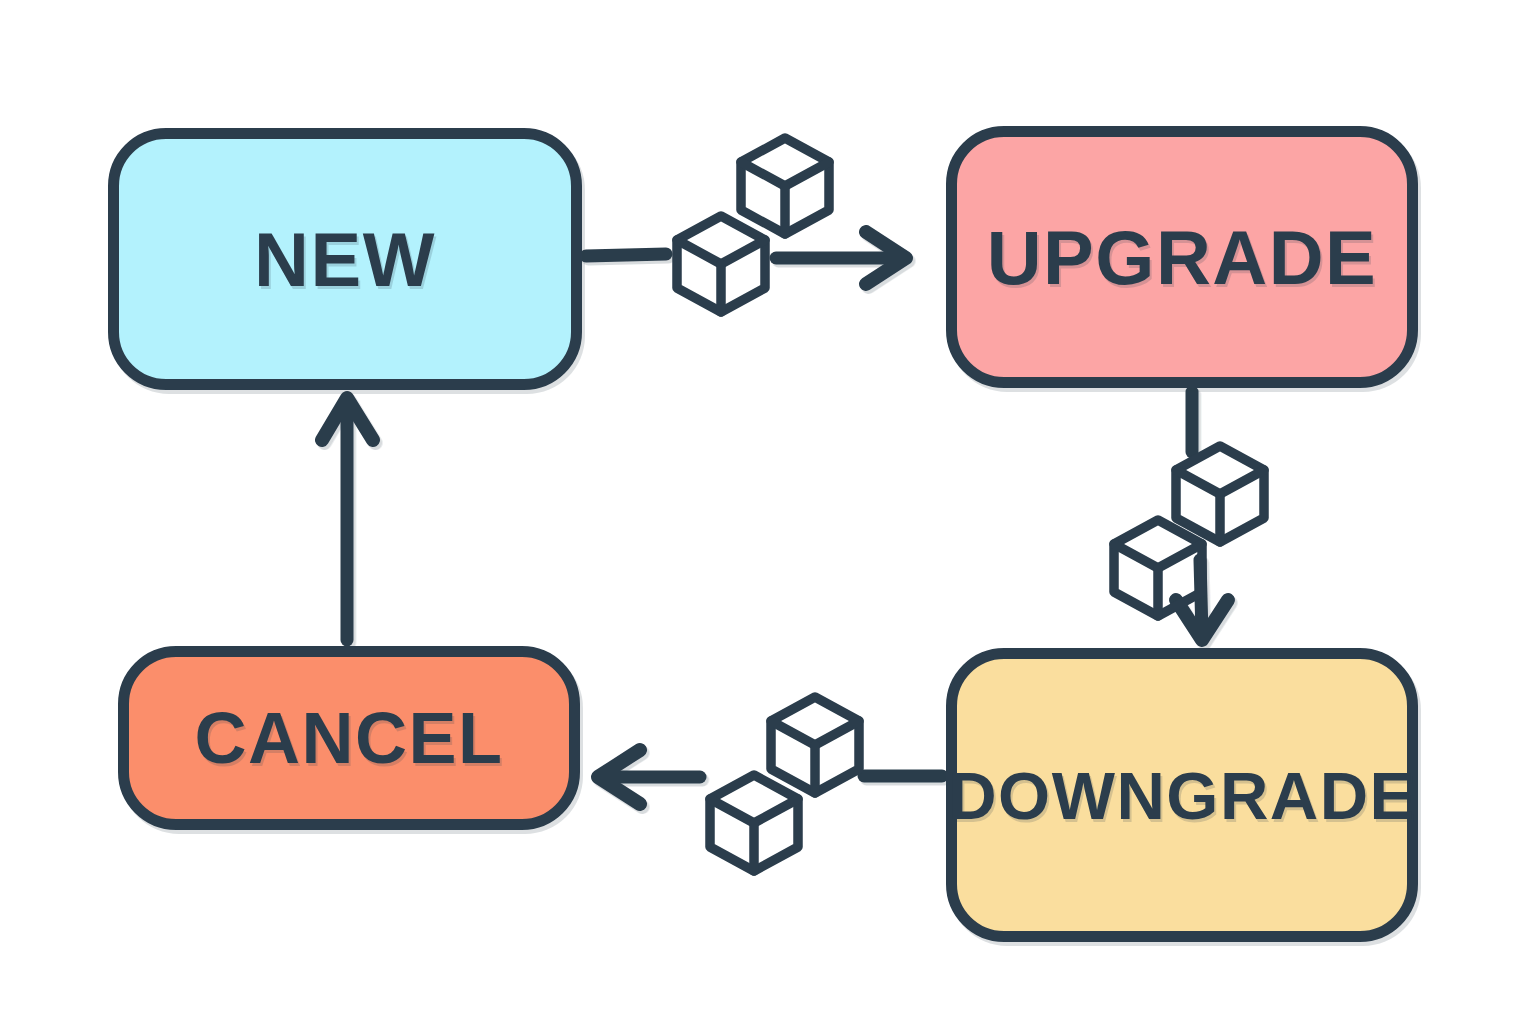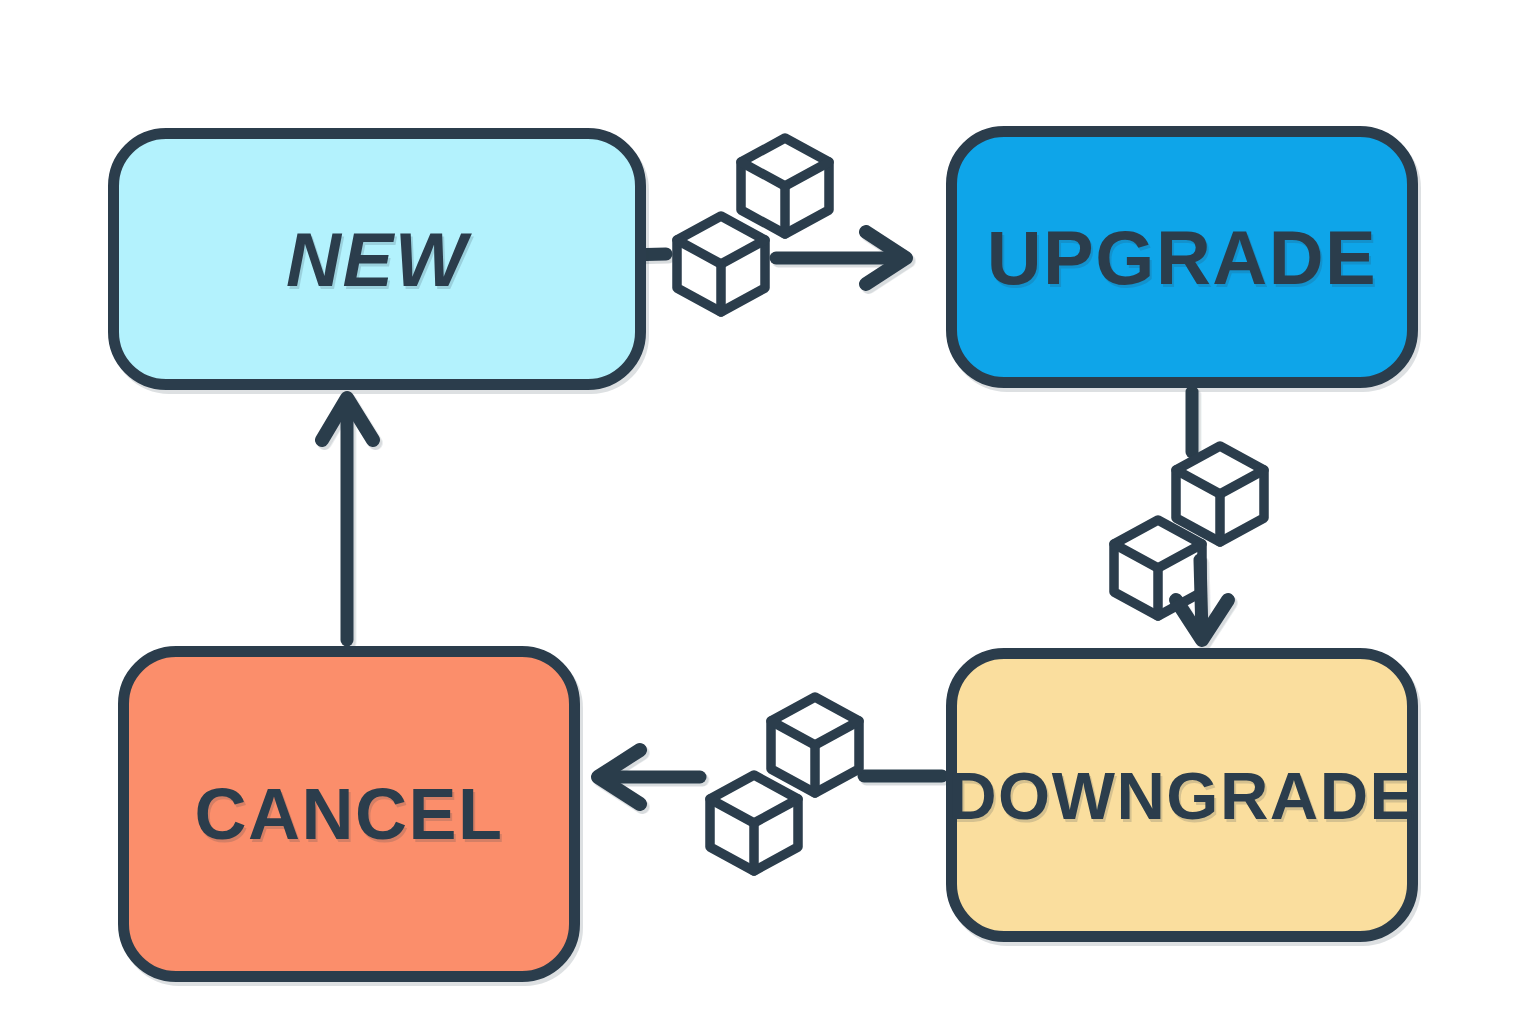--- a/index.html
+++ b/index.html
@@ -38,7 +38,7 @@
     text-shadow: 2px 3px 0px rgba(43,61,76,0.18);
     user-select: none;
   }
-  #node-new      { left: 108px; top: 128px; width: 538px; height: 262px; background: #b3f2fd; font-style: italic; }
+  #node-new      { left: 108px; top: 128px; width: 474px; height: 262px; background: #b3f2fd; }
   #node-upgrade  { left: 946px; top: 126px; width: 472px; height: 262px; background: #0ea5e9; }
   #node-downgrade{ left: 946px; top: 648px; width: 472px; height: 294px; background: #fade9e; }
   #node-cancel   { left: 118px; top: 646px; width: 462px; height: 336px; background: #fb8e6b; }

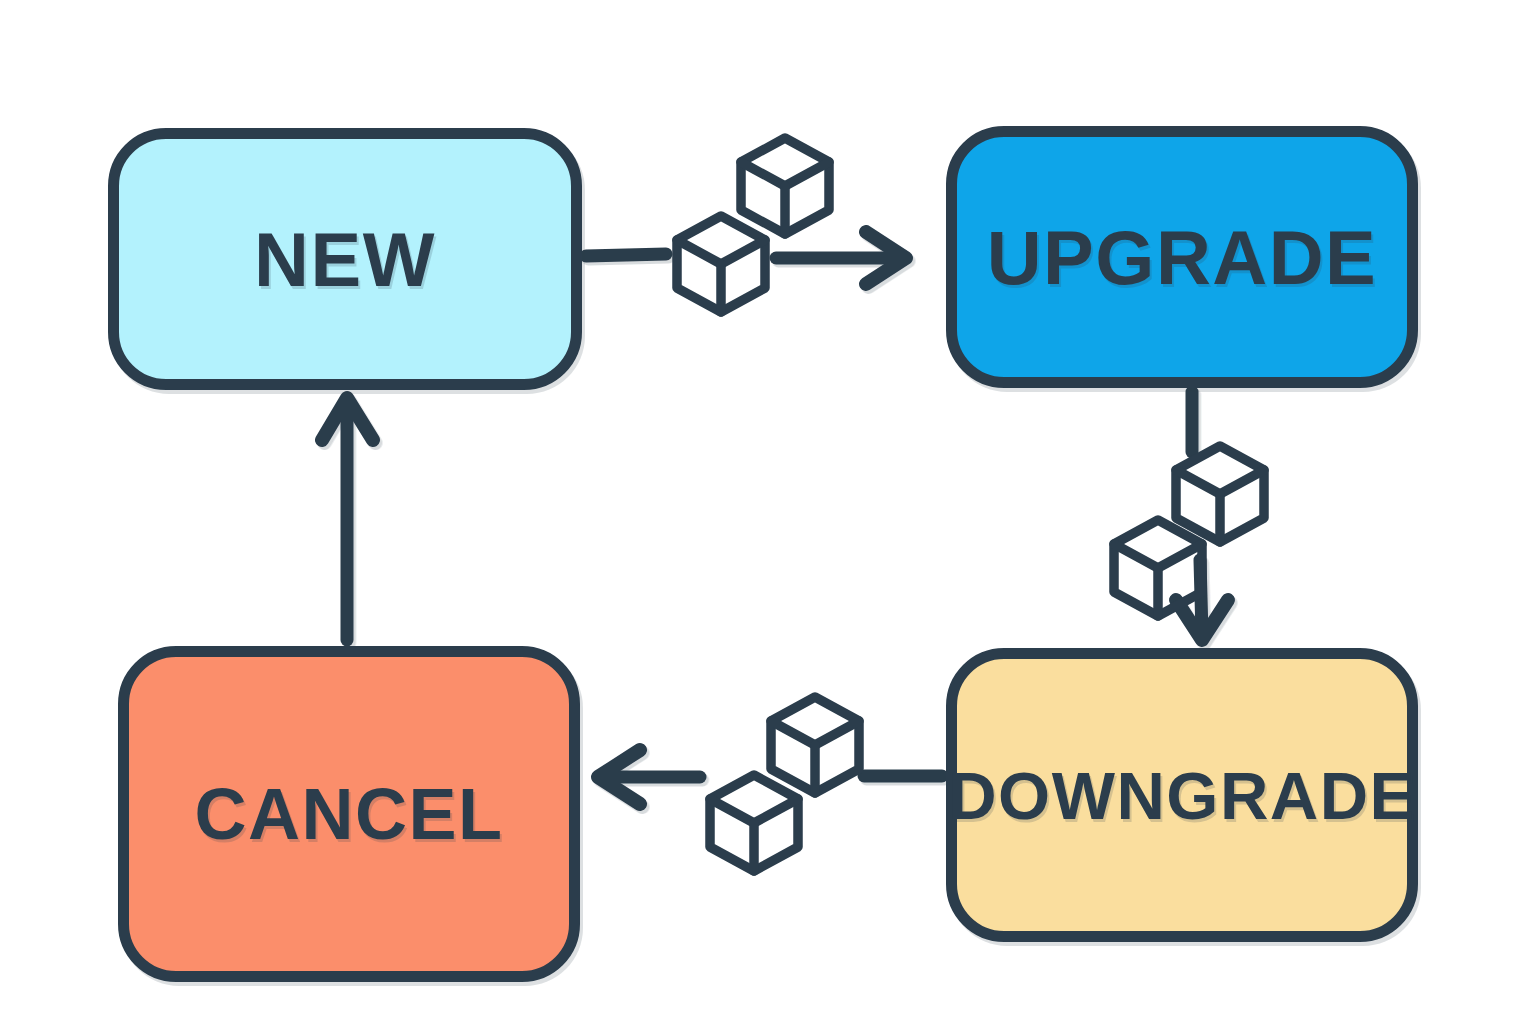--- a/index.html
+++ b/index.html
@@ -39,7 +39,7 @@
     user-select: none;
   }
   #node-new      { left: 108px; top: 128px; width: 474px; height: 262px; background: #b3f2fd; }
-  #node-upgrade  { left: 946px; top: 126px; width: 472px; height: 262px; background: #0ea5e9; }
+  #node-upgrade  { left: 946px; top: 126px; width: 472px; height: 262px; background: #fca5a5; }
   #node-downgrade{ left: 946px; top: 648px; width: 472px; height: 294px; background: #fade9e; }
   #node-cancel   { left: 118px; top: 646px; width: 462px; height: 336px; background: #fb8e6b; }
 

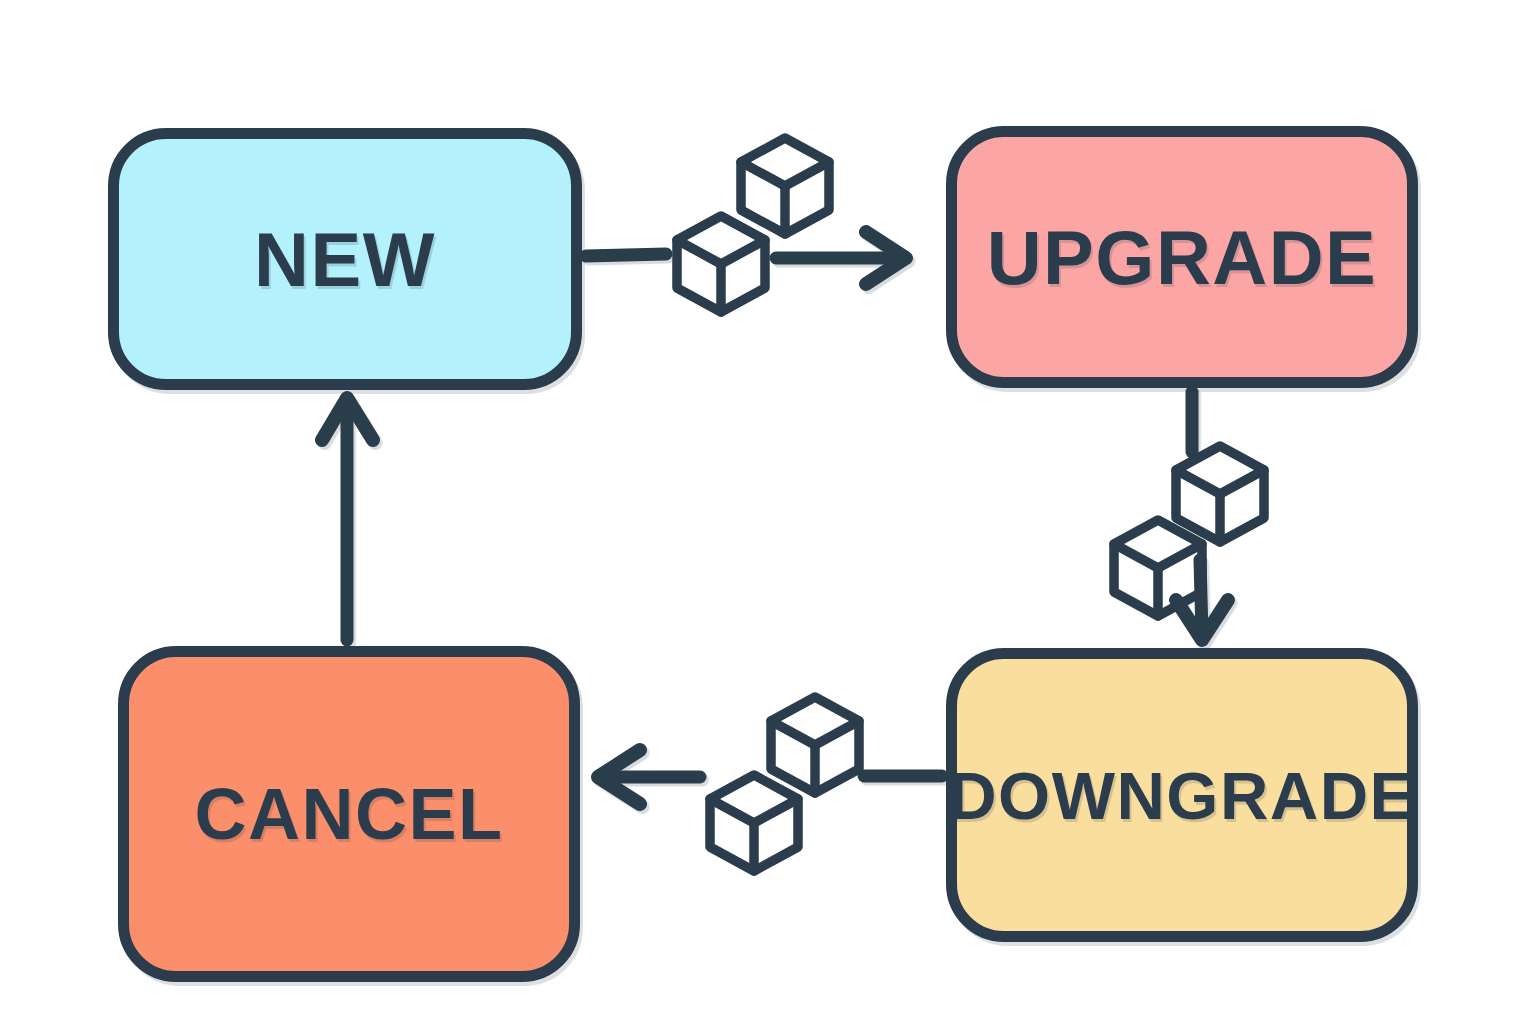--- a/index.html
+++ b/index.html
@@ -41,7 +41,7 @@
   #node-new      { left: 108px; top: 128px; width: 474px; height: 262px; background: #b3f2fd; }
   #node-upgrade  { left: 946px; top: 126px; width: 472px; height: 262px; background: #fca5a5; }
   #node-downgrade{ left: 946px; top: 648px; width: 472px; height: 294px; background: #fade9e; }
-  #node-cancel   { left: 118px; top: 646px; width: 462px; height: 336px; background: #fb8e6b; }
+  #node-cancel   { left: 118px; top: 646px; width: 462px; height: 184px; background: #fb8e6b; }
 
   #node-new .node-label       { font-size: 76px; }
   #node-upgrade .node-label   { font-size: 76px; }

